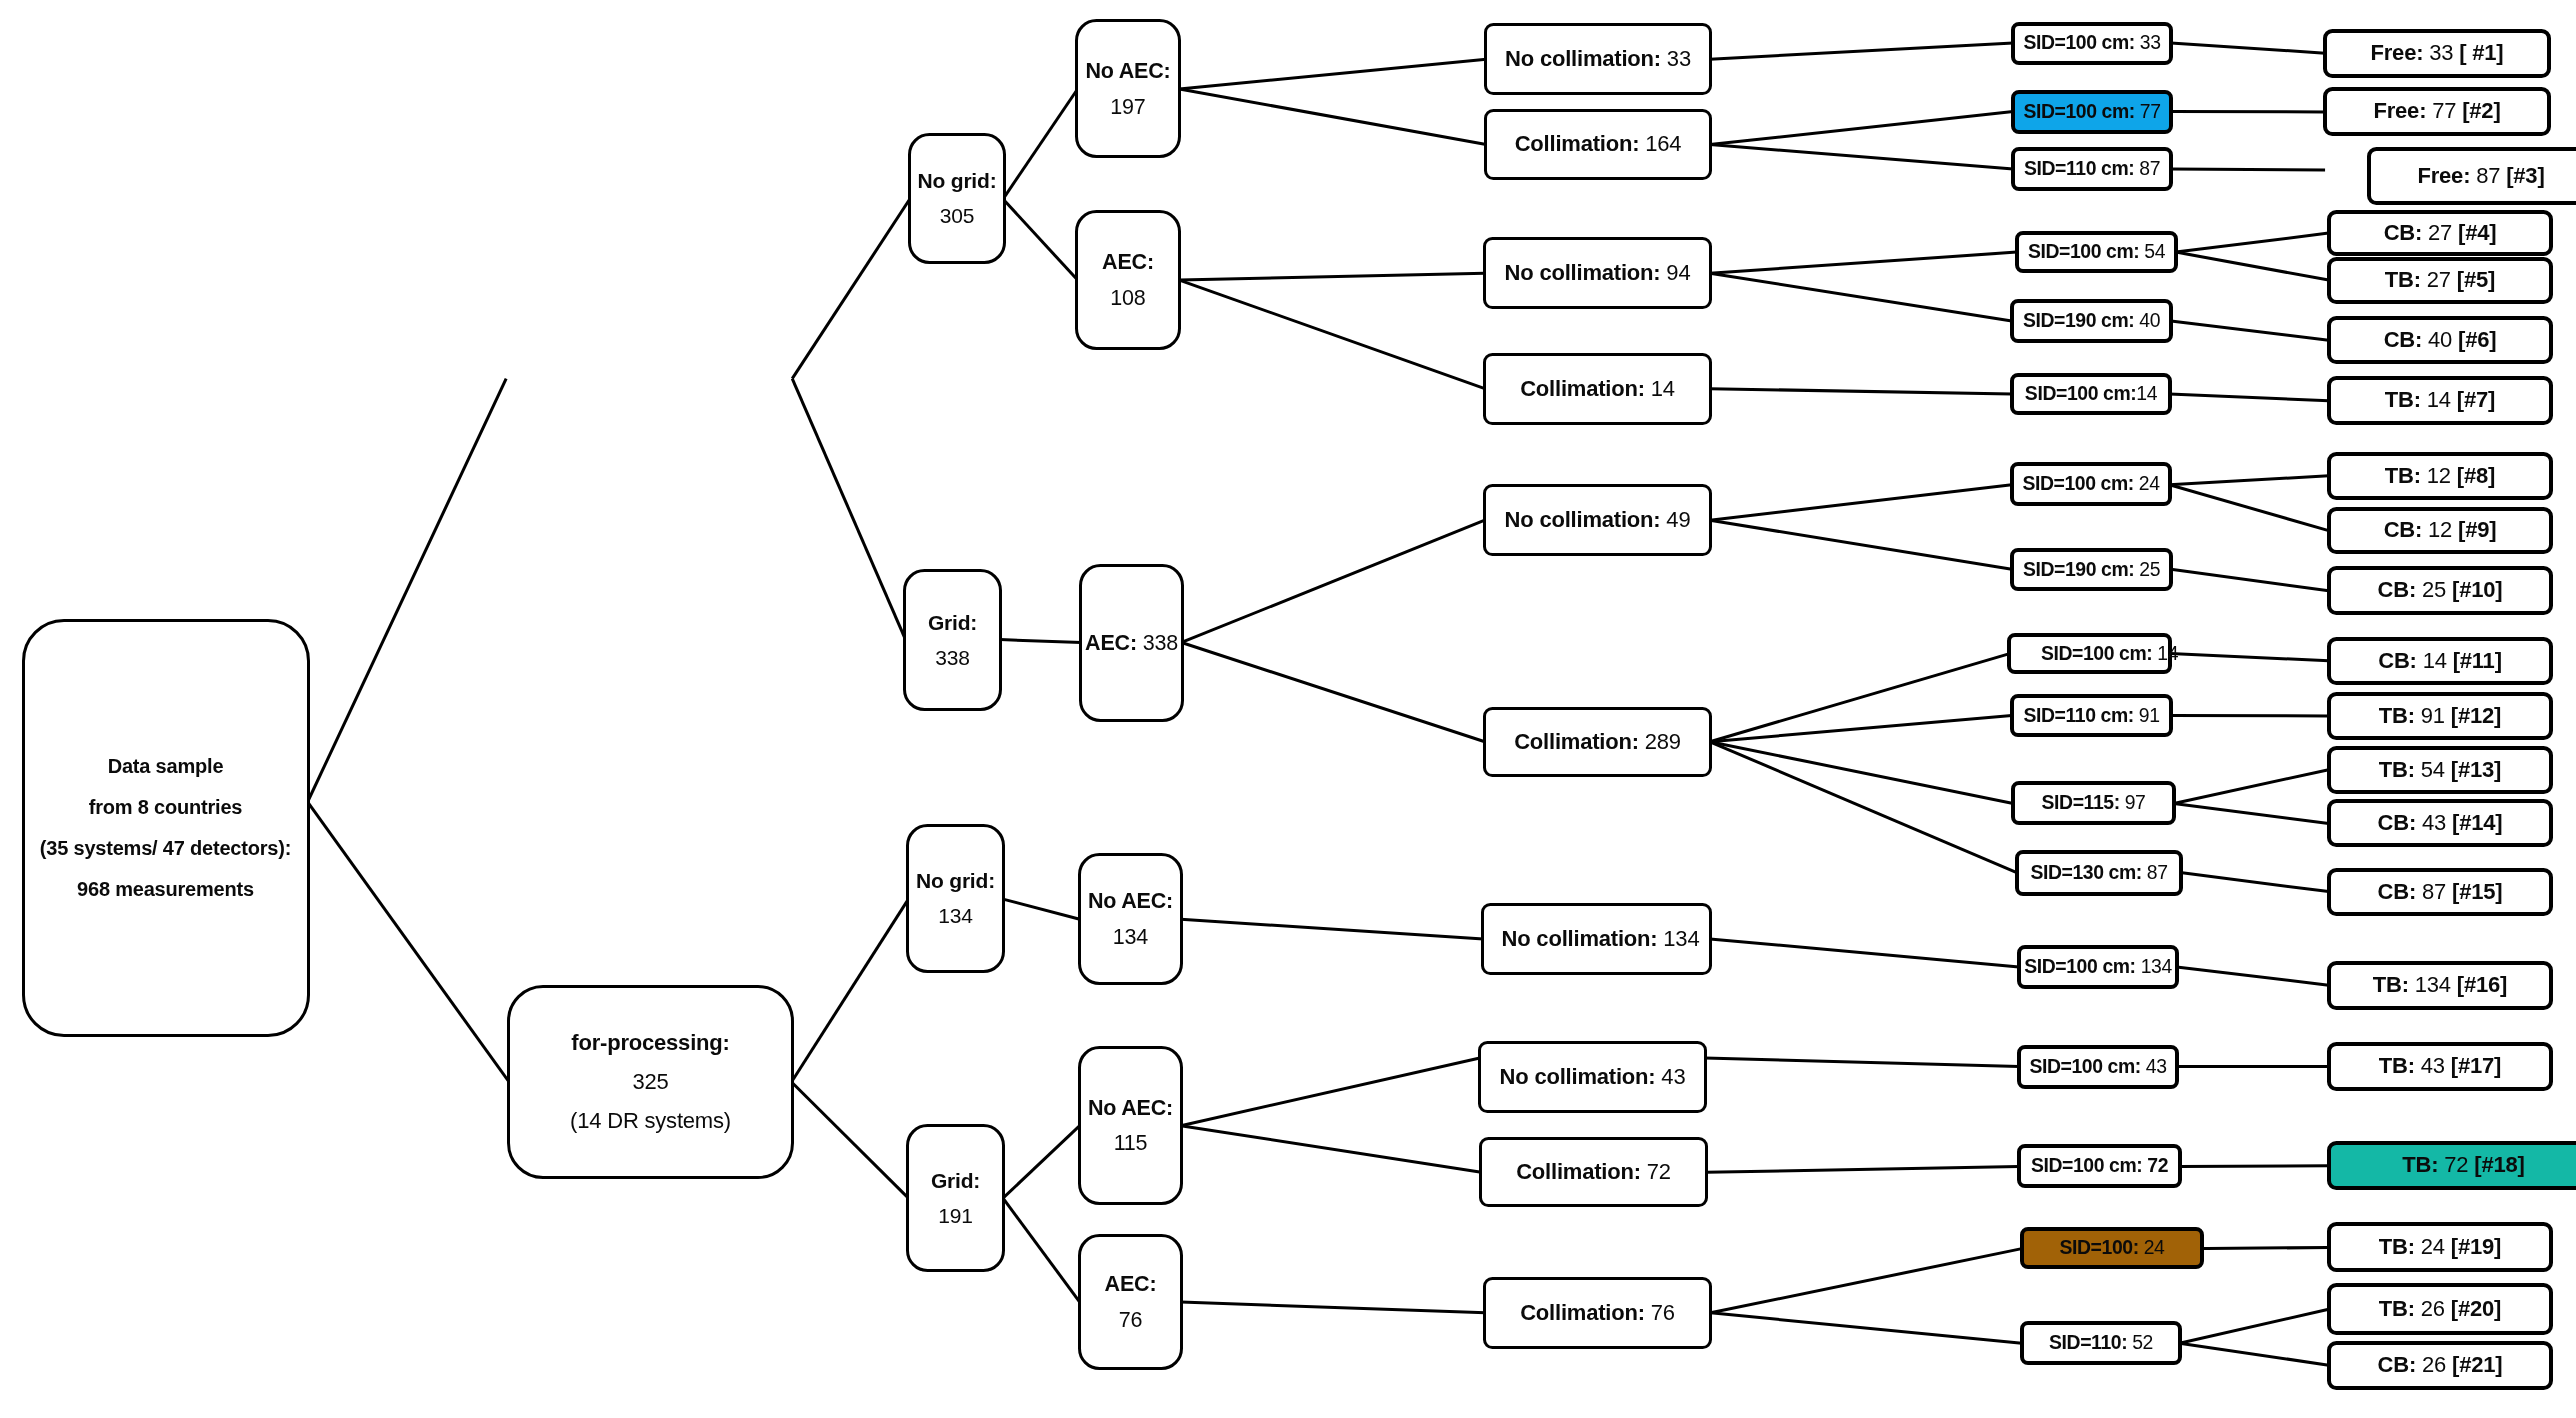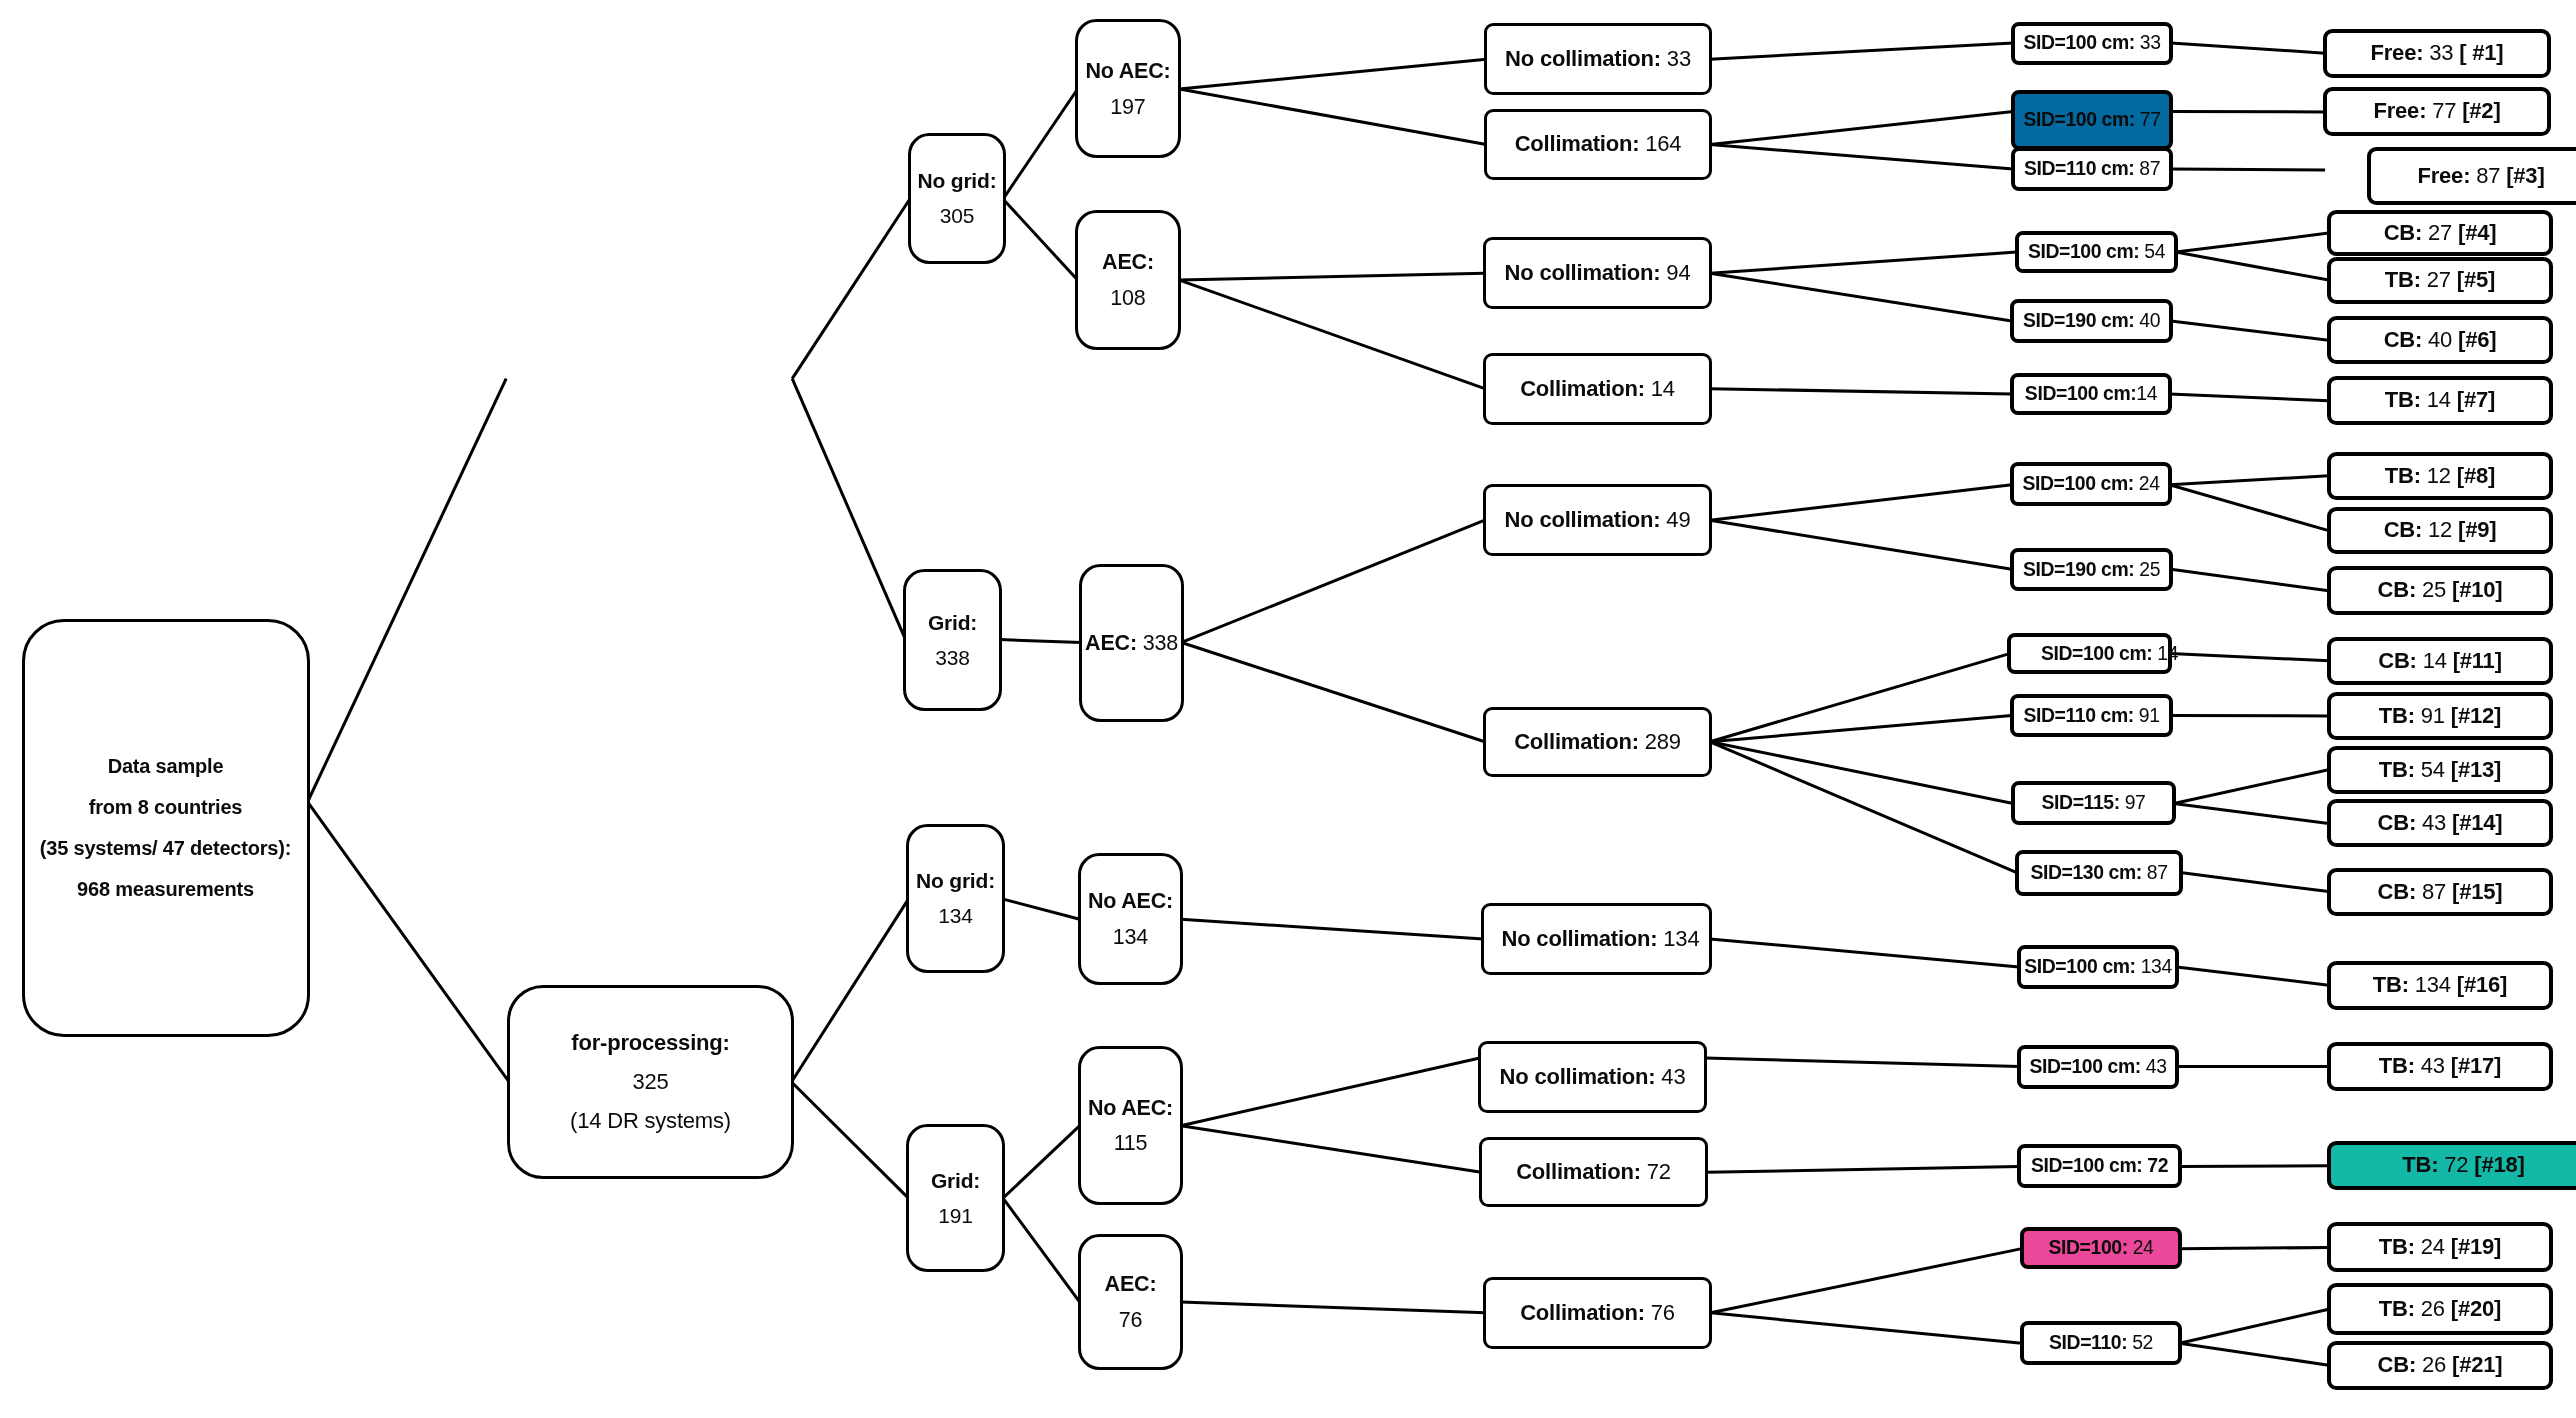--- a/index.html
+++ b/index.html
@@ -191,7 +191,7 @@
     <div class="node lv6" style="left: 2011px; top: 21.5px; width: 162px; height: 43px; background: rgb(255, 255, 255); border-color: rgb(0, 0, 0);">
       <div class="line"><span class="seg b">SID=100 cm:</span><span class="seg"> 33</span></div>
     </div>
-    <div class="node lv6" style="left: 2011px; top: 90px; width: 162px; height: 60px; background: #0369a1; border-color: rgb(0, 0, 0);">
+    <div class="node lv6" style="left: 2011px; top: 90px; width: 162px; height: 44px; background: #0ea5e9; border-color: rgb(0, 0, 0);">
       <div class="line"><span class="seg b">SID=100 cm:</span><span class="seg"> 77</span></div>
     </div>
     <div class="node lv6" style="left: 2011px; top: 147px; width: 162px; height: 44px; background: rgb(255, 255, 255); border-color: rgb(0, 0, 0);">

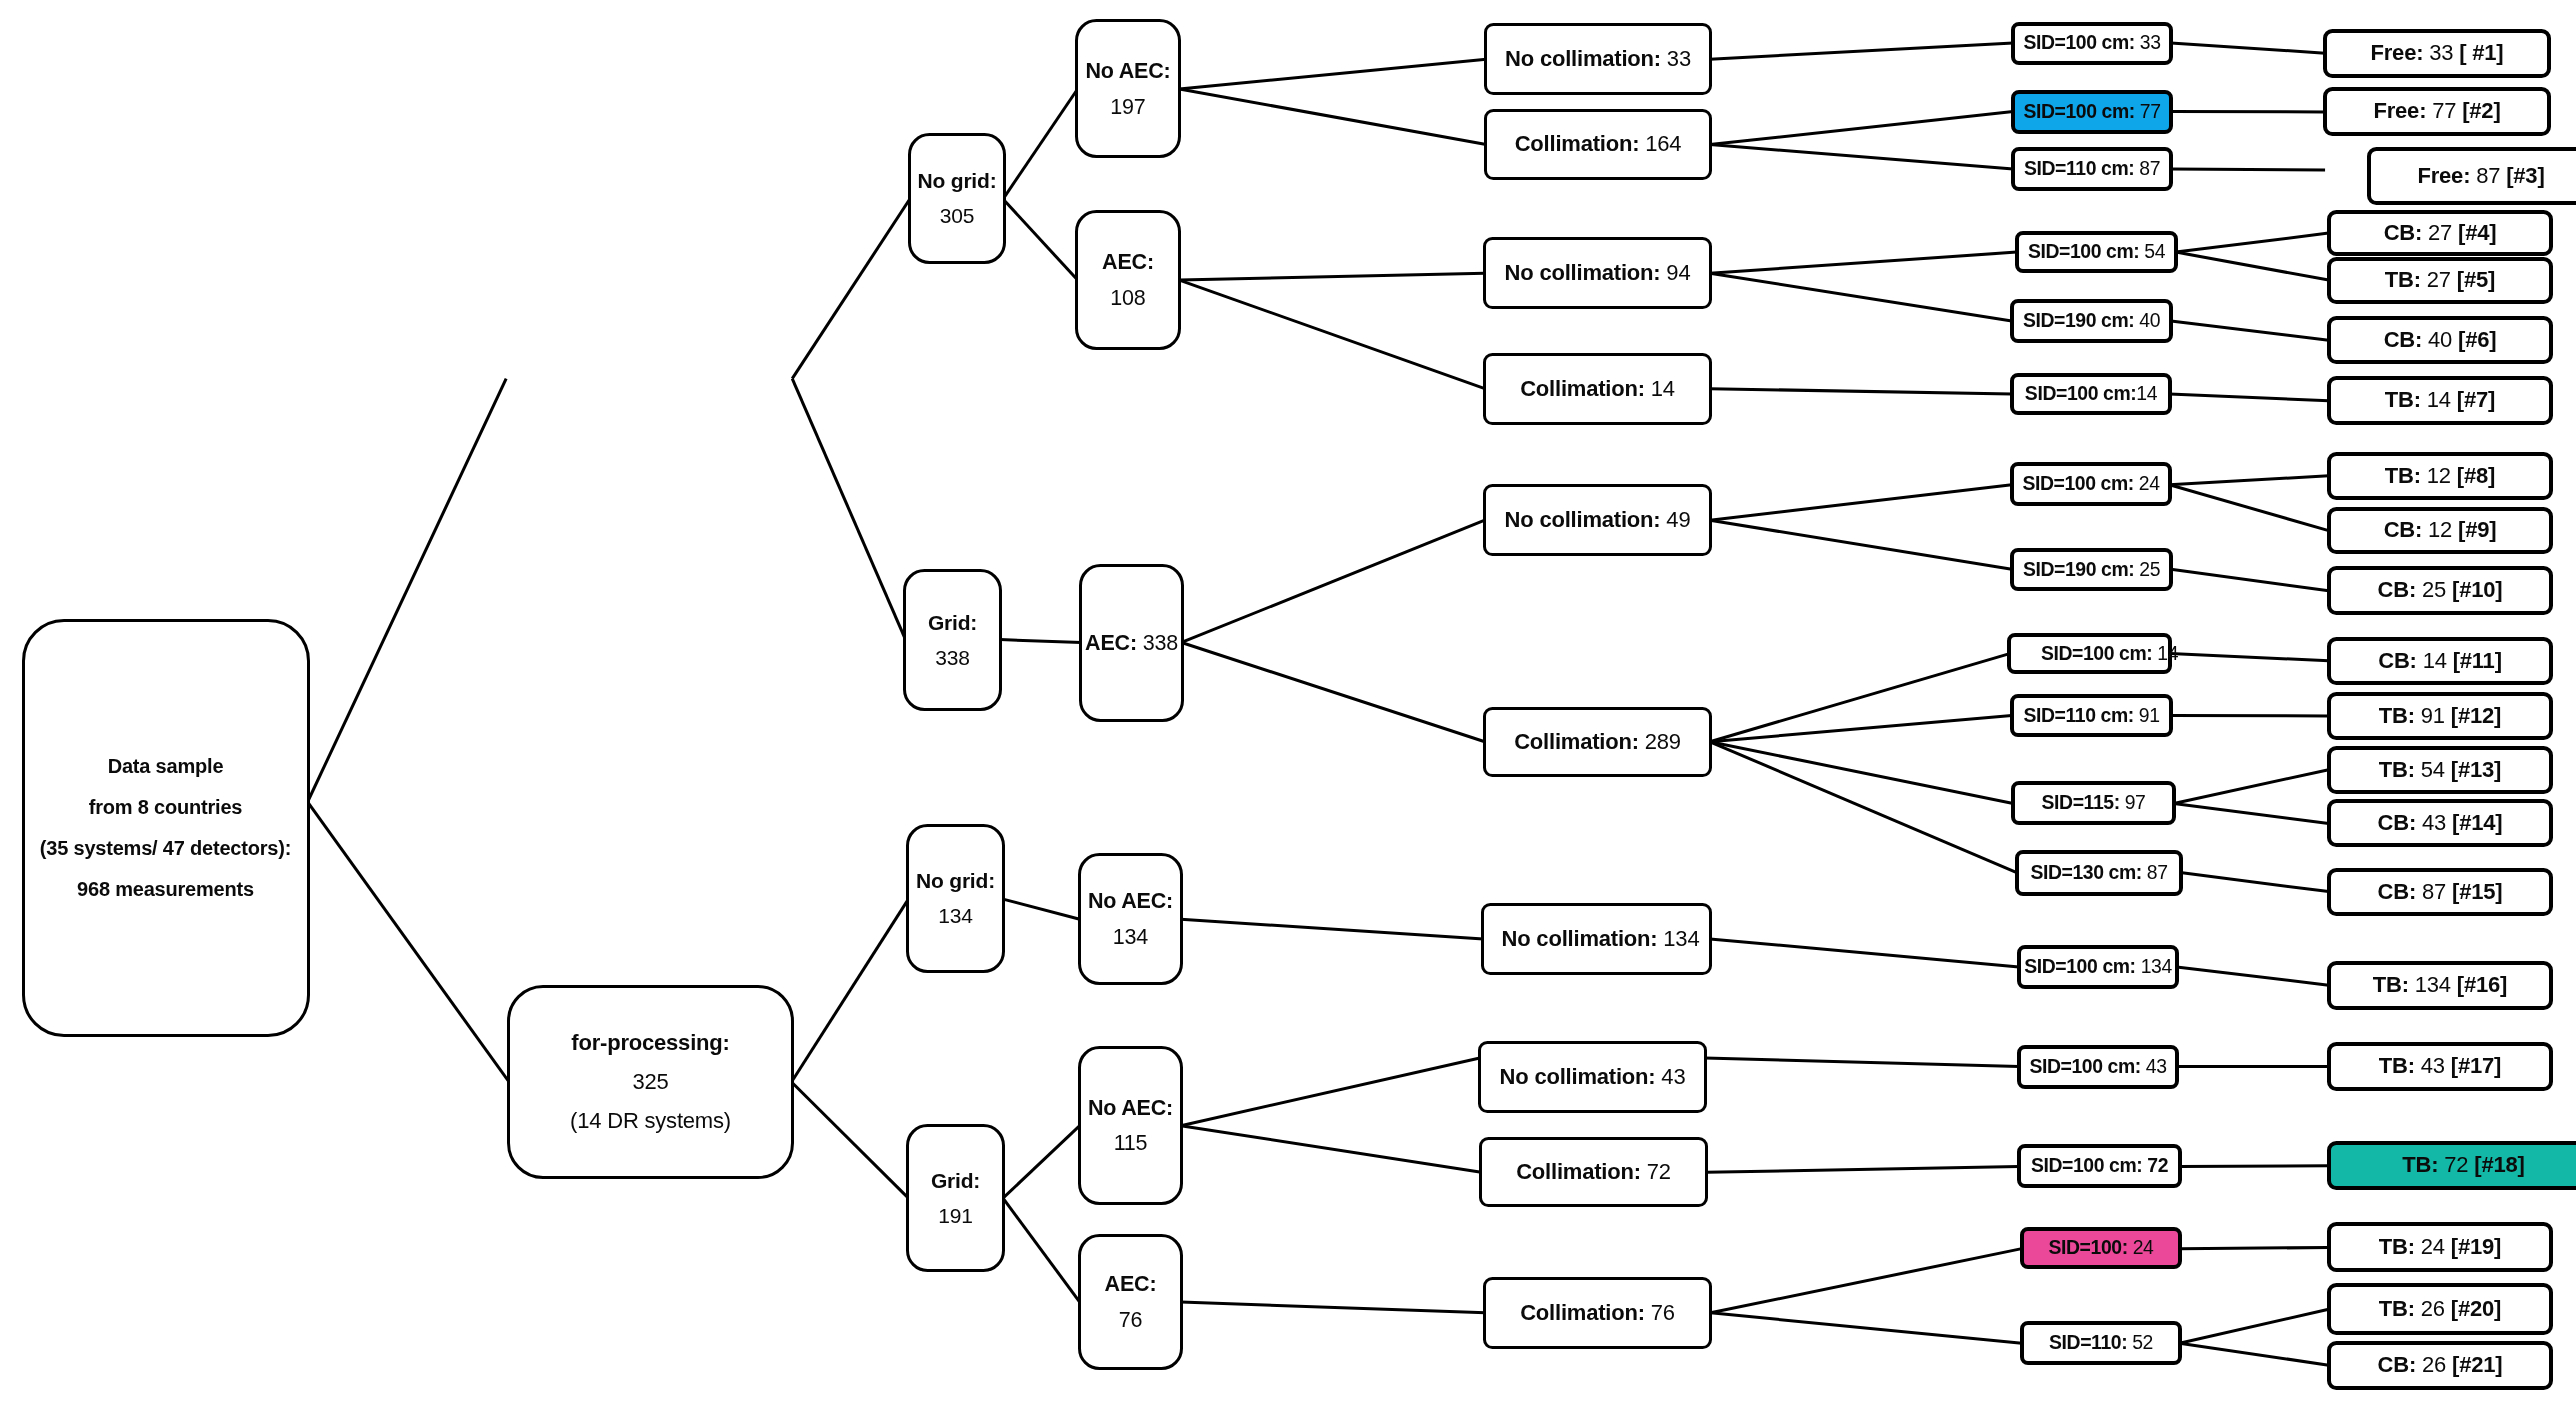--- a/index.html
+++ b/index.html
@@ -233,7 +233,7 @@
     <div class="node lv6" style="left: 2017px; top: 1144px; width: 165px; height: 44px; background: rgb(255, 255, 255); border-color: rgb(0, 0, 0);">
       <div class="line"><span class="seg b">SID=100 cm:</span><span class="seg b"> 72</span></div>
     </div>
-    <div class="node lv6" style="left: 2020px; top: 1227px; width: 162px; height: 42px; background: #ec4899; border-color: rgb(0, 0, 0);">
+    <div class="node lv6" style="left: 2020px; top: 1227px; width: 184px; height: 42px; background: #a16207; border-color: rgb(0, 0, 0);">
       <div class="line"><span class="seg b">SID=100:</span><span class="seg"> 24</span></div>
     </div>
     <div class="node lv6" style="left: 2020px; top: 1321px; width: 162px; height: 44px; background: rgb(255, 255, 255); border-color: rgb(0, 0, 0);">

